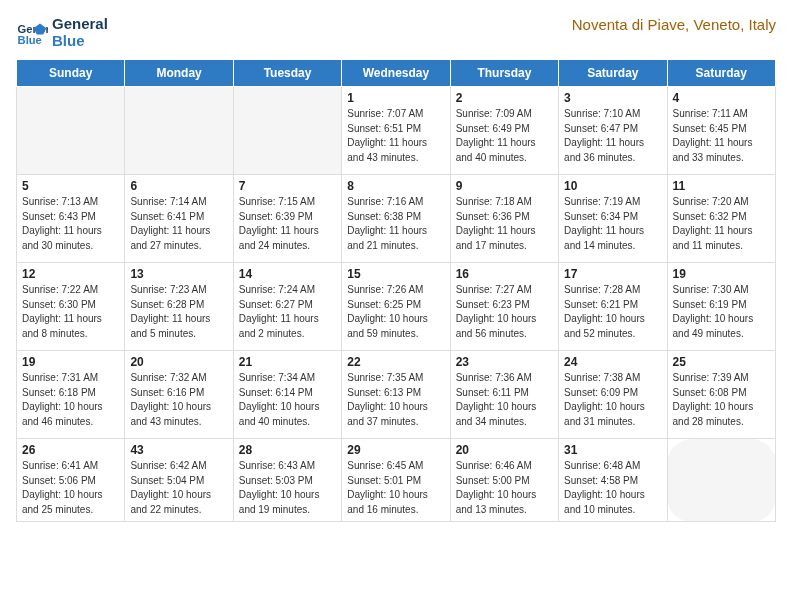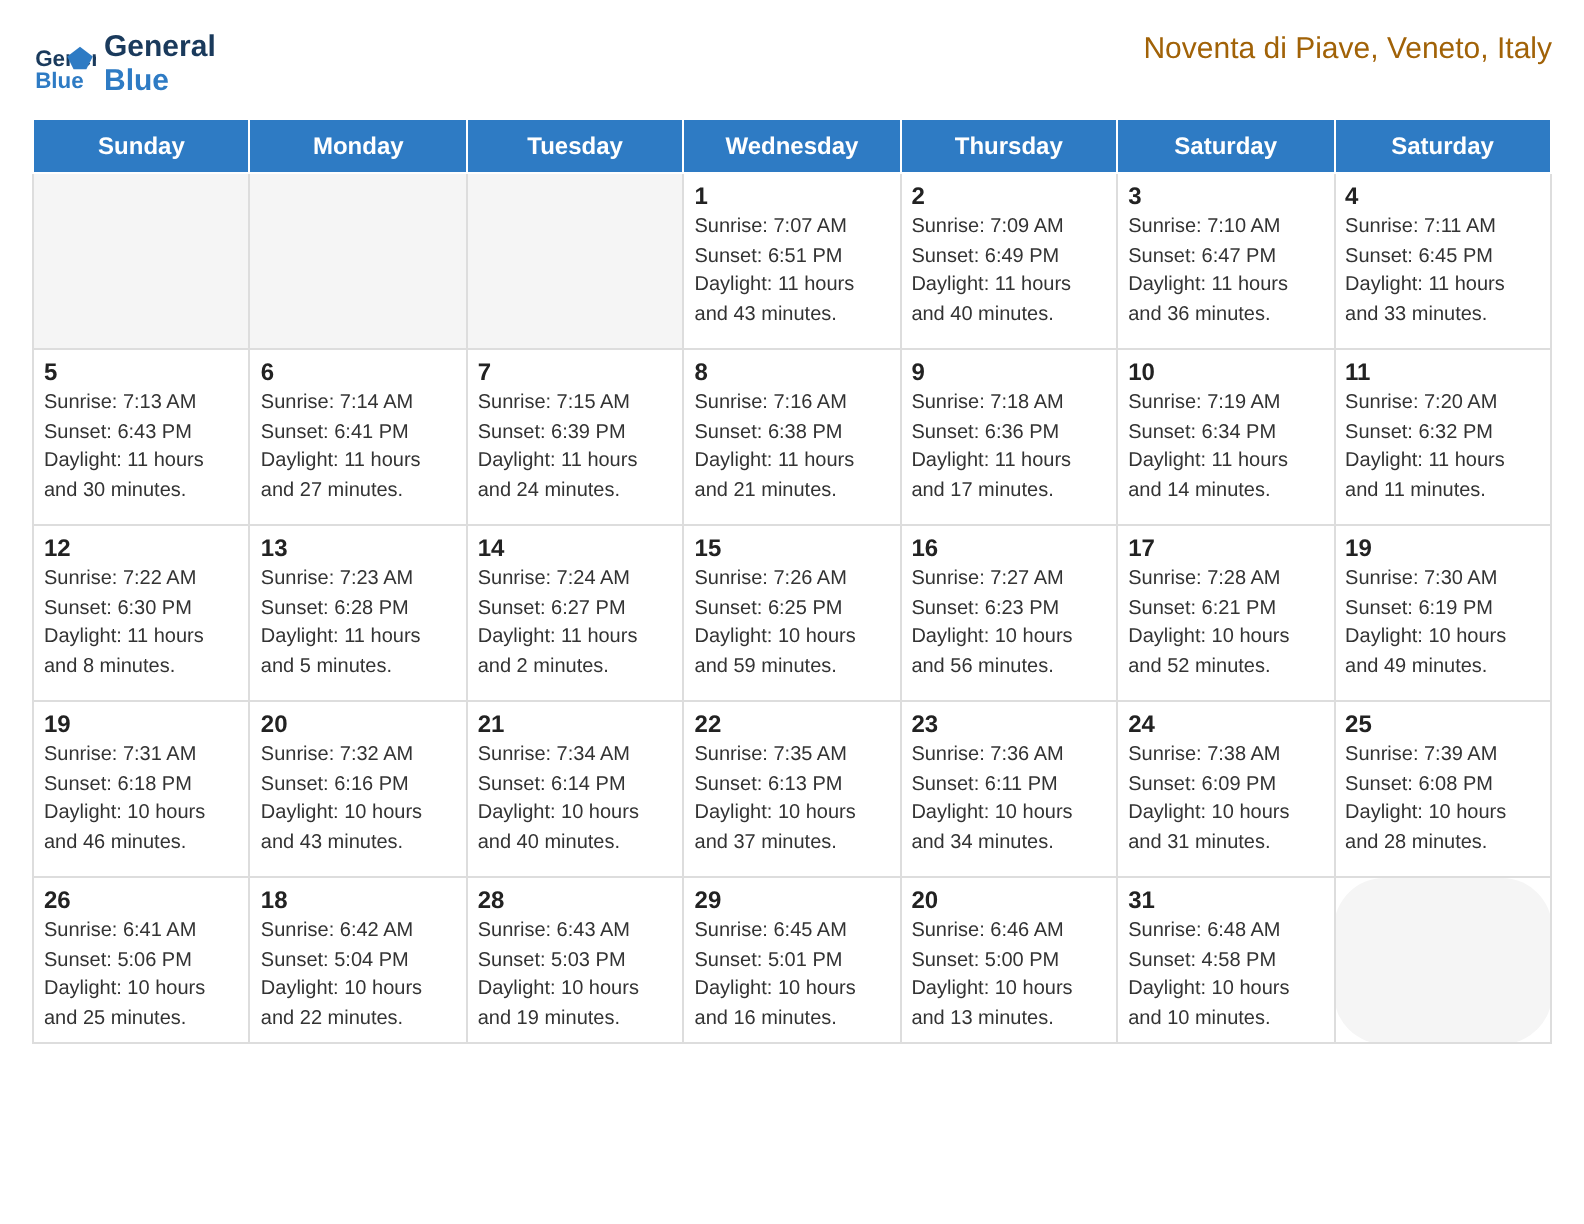--- a/index.html
+++ b/index.html
@@ -229,7 +229,7 @@
           <div class="day-info">Sunrise: 6:41 AM<br>Sunset: 5:06 PM<br>Daylight: 10 hours and 25 minutes.</div>
         </td>
         <td>
-          <div class="day-number">18</div>
+          <div class="day-number">43</div>
           <div class="day-info">Sunrise: 6:42 AM<br>Sunset: 5:04 PM<br>Daylight: 10 hours and 22 minutes.</div>
         </td>
         <td>

